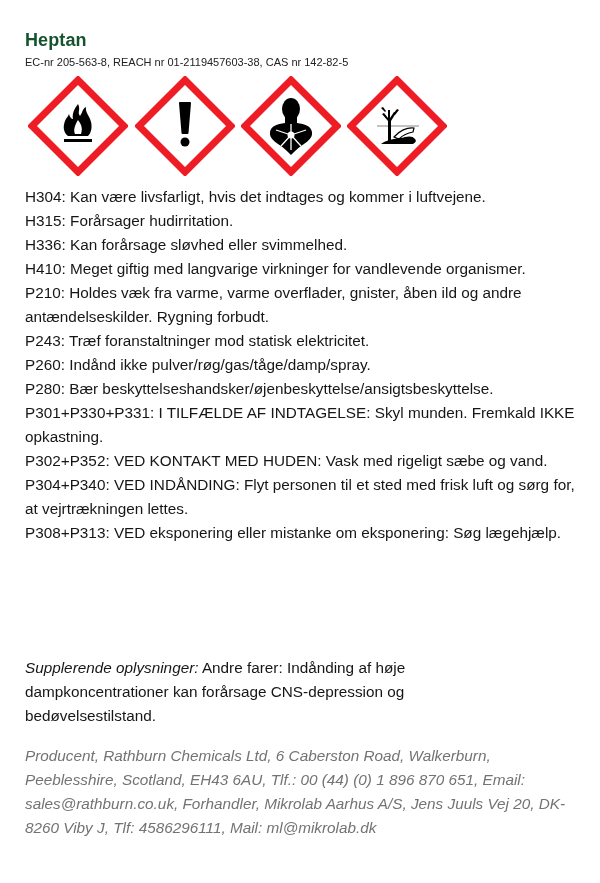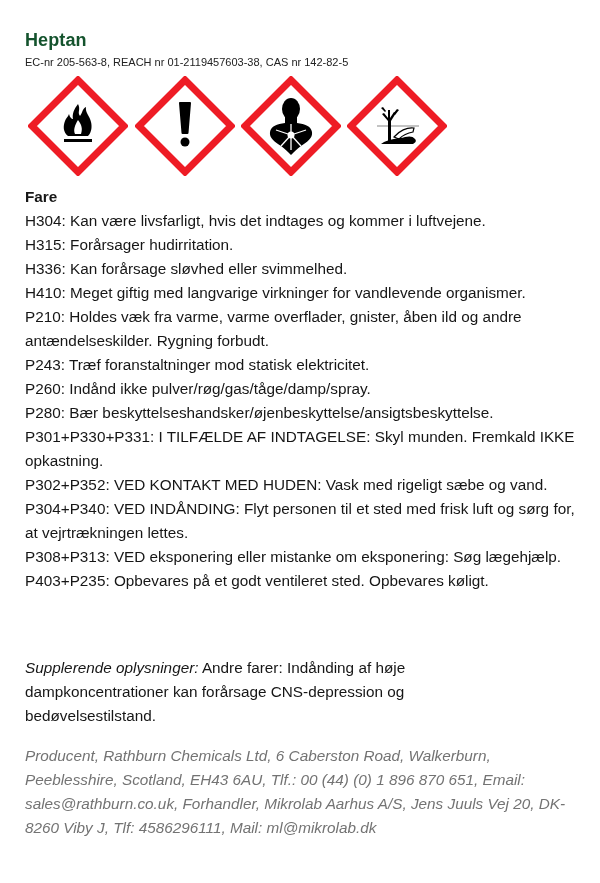--- a/index.html
+++ b/index.html
@@ -156,7 +156,6 @@
   </div>
 
   <div class="statements">
-    <span class="signal-word">Fare</span>
     <span class="statement">H304: Kan være livsfarligt, hvis det indtages og kommer i luftvejene.</span>
     <span class="statement">H315: Forårsager hudirritation.</span>
     <span class="statement">H336: Kan forårsage sløvhed eller svimmelhed.</span>

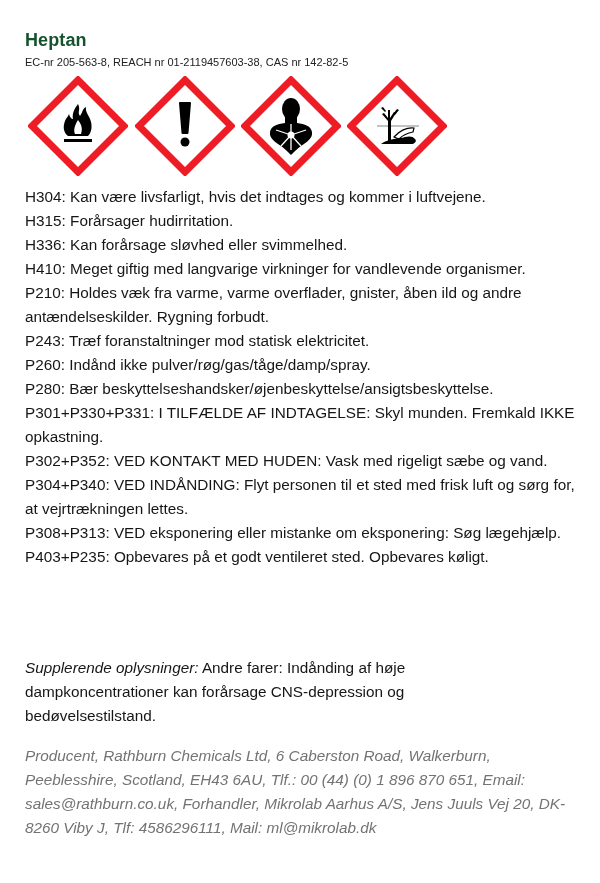--- a/index.html
+++ b/index.html
@@ -168,7 +168,6 @@
     <span class="statement">P302+P352: VED KONTAKT MED HUDEN: Vask med rigeligt sæbe og vand.</span>
     <span class="statement">P304+P340: VED INDÅNDING: Flyt personen til et sted med frisk luft og sørg for, at vejrtrækningen lettes.</span>
     <span class="statement">P308+P313: VED eksponering eller mistanke om eksponering: Søg lægehjælp.</span>
-    <span class="statement">P403+P235: Opbevares på et godt ventileret sted. Opbevares køligt.</span>
   </div>
 
   <div class="supplement"><span class="label">Supplerende oplysninger:</span><span> Andre farer: Indånding af høje dampkoncentrationer kan forårsage CNS-depression og bedøvelsestilstand.</span></div>

